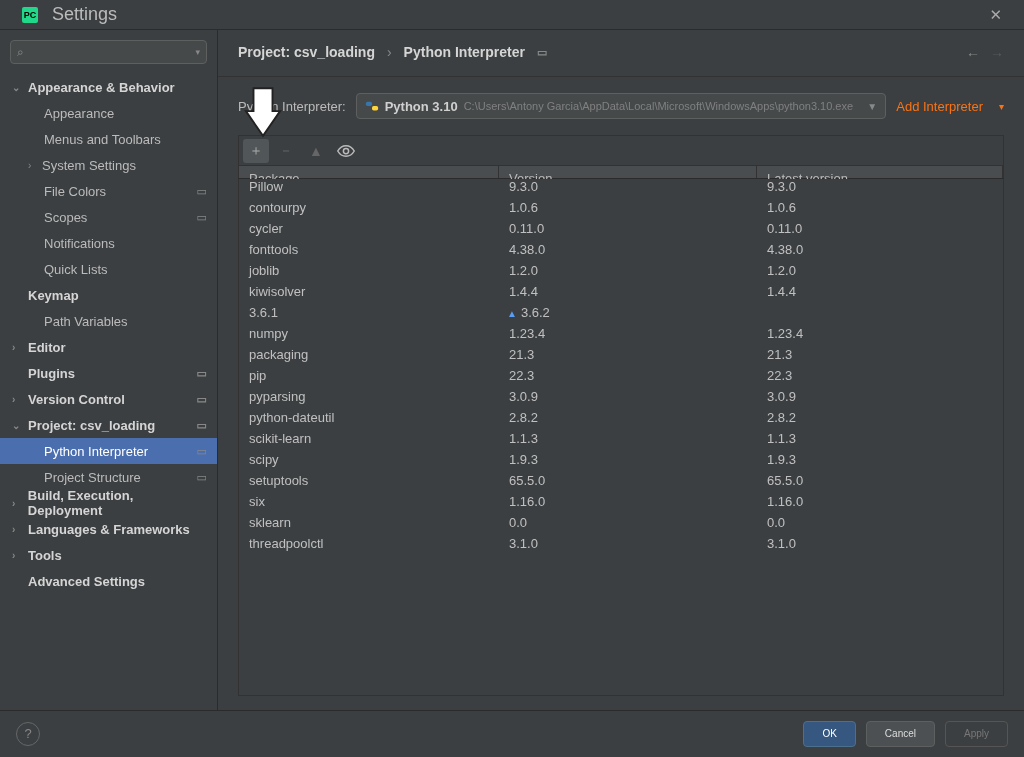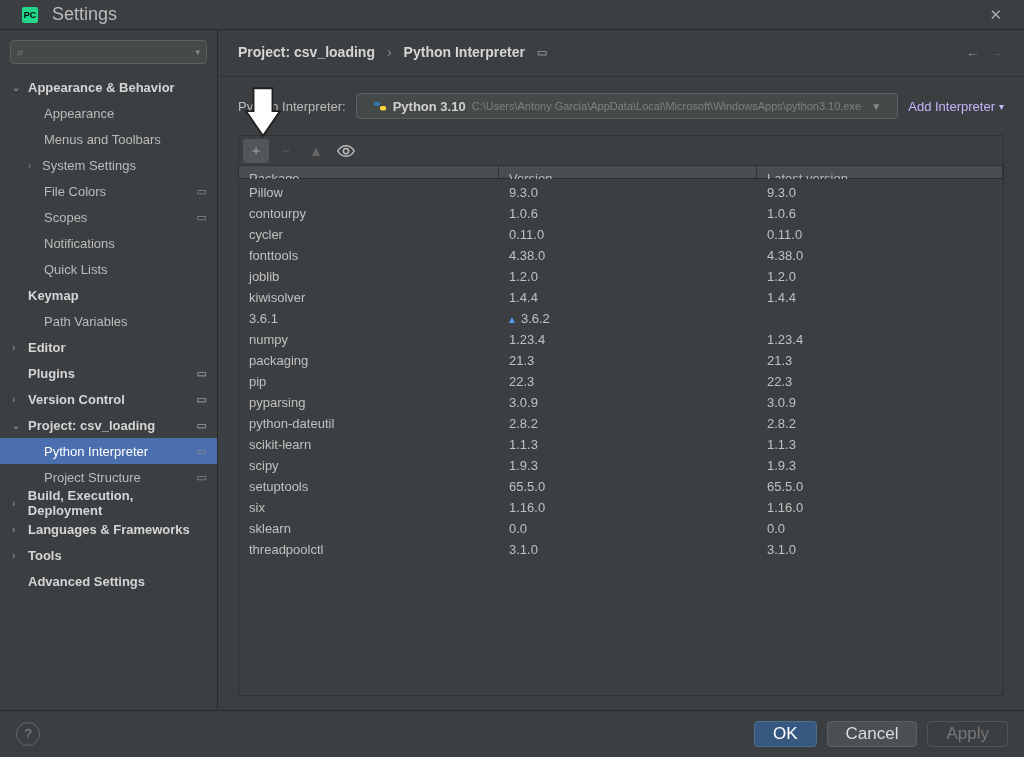--- a/index.html
+++ b/index.html
@@ -36,7 +36,7 @@
 
 .interp-row { padding: 16px 20px; display: flex; align-items: center; gap: 10px; }
 .interp-row .lbl { color: #bbb; white-space: nowrap; }
-.interp-dd { flex: 1; background: #45494a; border: 1px solid #5e6060; border-radius: 4px; height: 26px; display: flex; align-items: center; padding: 0 16px; gap: 6px; }
+.interp-dd { flex: 1; background: #45494a; border: 1px solid #5e6060; border-radius: 4px; height: 26px; display: flex; align-items: center; padding: 0 8px; gap: 6px; }
 .interp-dd .py-icon { width: 14px; height: 14px; display:inline-flex; align-items:center; justify-content:center;}
 .interp-dd .interp-name { color: #d0d0d0; font-weight: bold; }
 .interp-dd .interp-path { color: #808080; font-size: 11px; flex: 1; overflow: hidden; text-overflow: ellipsis; white-space: nowrap; }

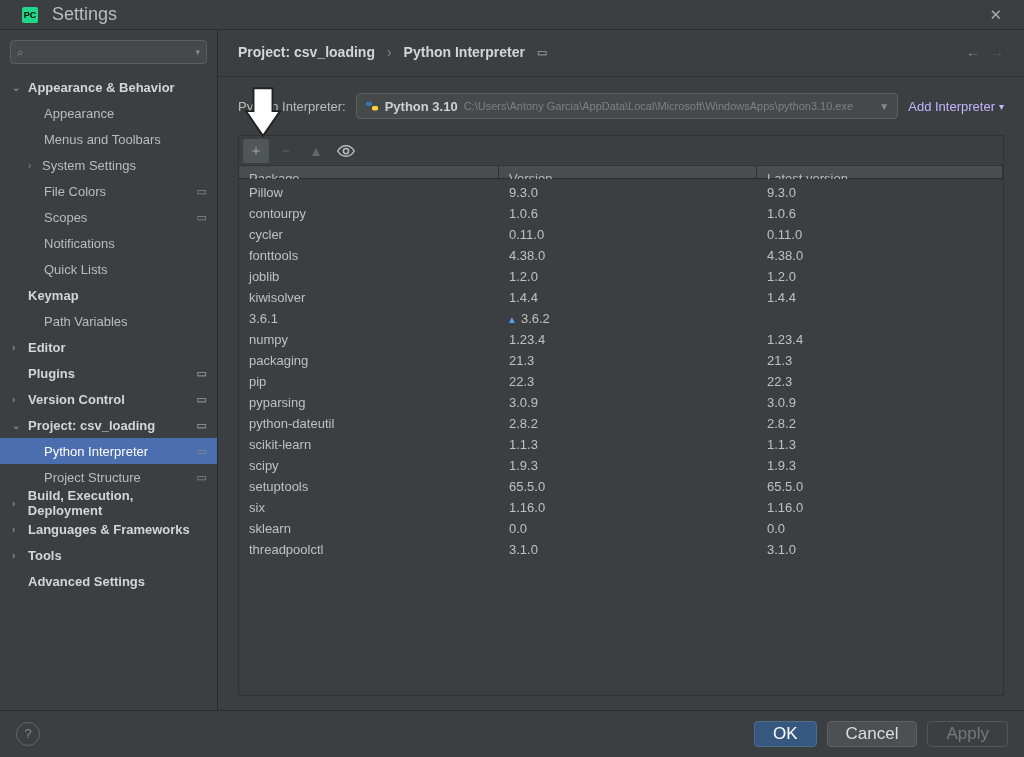--- a/index.html
+++ b/index.html
@@ -41,7 +41,7 @@
 .interp-dd .interp-name { color: #d0d0d0; font-weight: bold; }
 .interp-dd .interp-path { color: #808080; font-size: 11px; flex: 1; overflow: hidden; text-overflow: ellipsis; white-space: nowrap; }
 .interp-dd .dd-arrow { color: #888; font-size: 10px; }
-.add-interp { color: #c4b5fd; font-size: 13px; display: flex; align-items: center; gap: 4px; cursor: pointer; }
+.add-interp { color: #f97316; font-size: 13px; display: flex; align-items: center; gap: 16px; cursor: pointer; }
 
 .packages-area { margin: 0 20px 14px 20px; flex: 1; display:flex; flex-direction:column; }
 .pkg-toolbar { background: #3c3f41; border: 1px solid #323232; border-bottom: none; height: 30px; display: flex; align-items: center; gap: 4px; padding: 0 4px; }

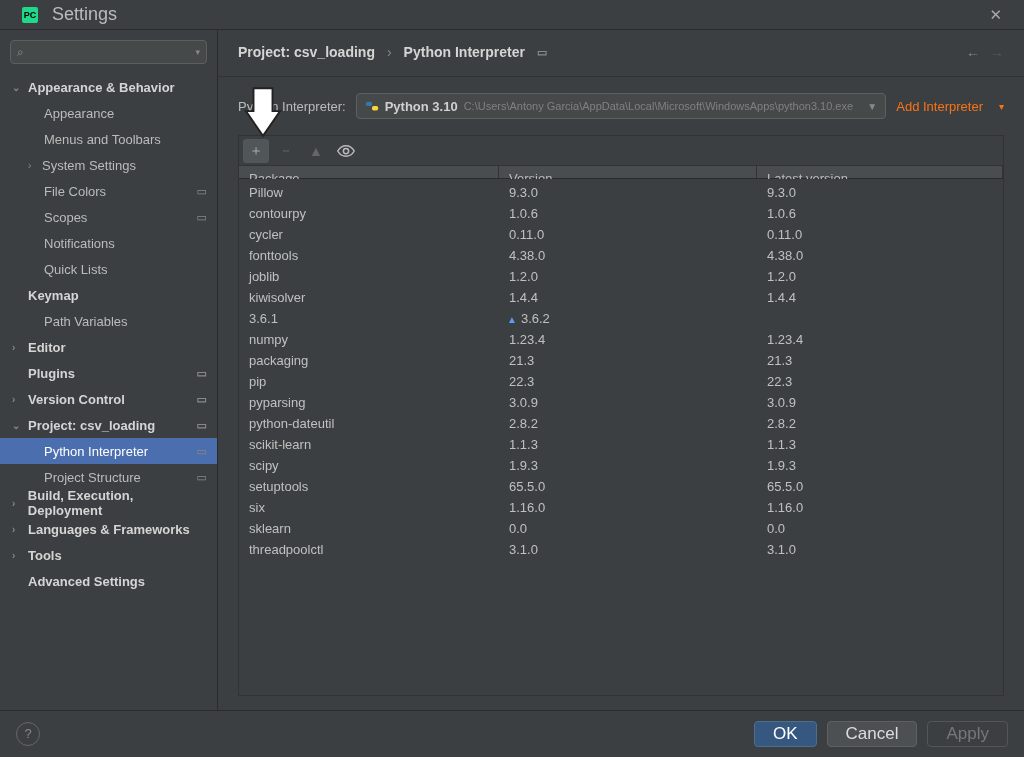--- a/index.html
+++ b/index.html
@@ -56,7 +56,7 @@
 .col-lat { flex: 1; }
 
 .pkg-body { flex:1; overflow-y: auto; border: 1px solid #323232; border-top:none; background: #3c3f41; }
-.pkg-row { display: flex; height: 21px; align-items: flex-end; }
+.pkg-row { display: flex; height: 21px; align-items: flex-start; }
 .pkg-row .cell { padding: 0 10px; color: #c0c0c0; }
 .pkg-row .col-lat .up-arrow { color: #589df6; font-size: 10px; margin-right: 4px; }
 

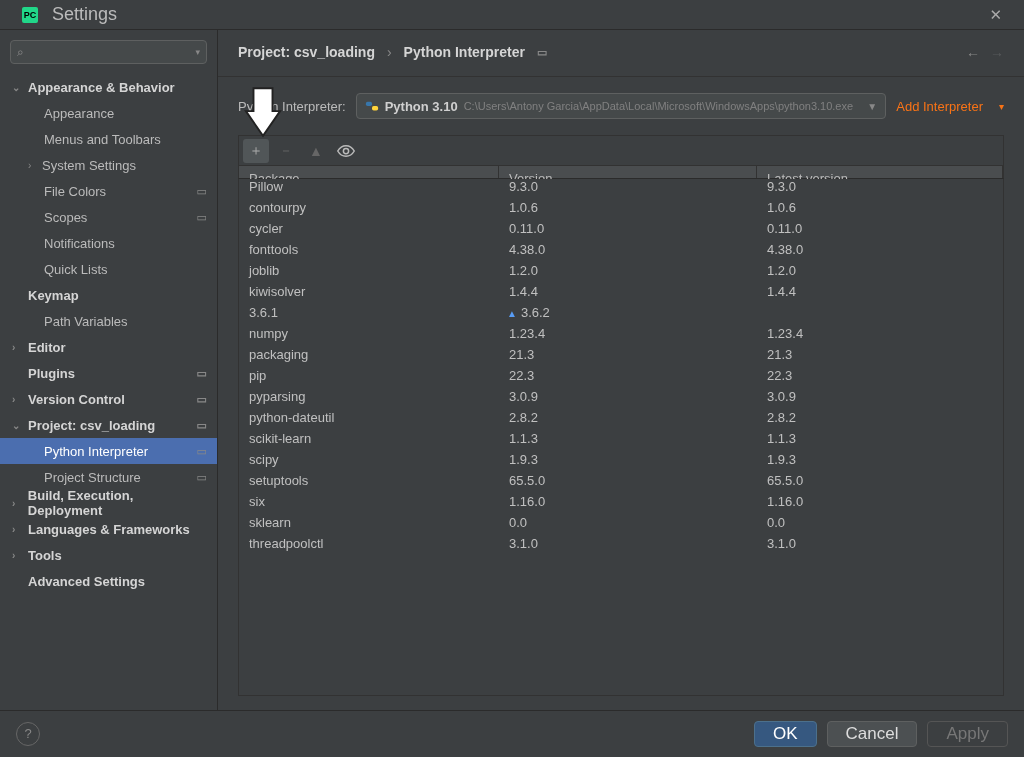--- a/index.html
+++ b/index.html
@@ -63,7 +63,7 @@
 .footer { height: 46px; border-top: 1px solid #2b2b2b; display: flex; align-items: center; padding: 0 16px; gap: 10px; }
 .footer .help-btn { width: 24px; height: 24px; border-radius: 12px; border: 1px solid #666; display: flex; align-items: center; justify-content: center; color: #888; font-size: 13px; cursor: pointer;}
 .footer .spacer { flex: 1; }
-.footer button { height: 26px; padding: 0 18px; border-radius: 4px; font-size: 17px; cursor: pointer; }
+.footer button { height: 26px; padding: 0 18px; border-radius: 4px; font-size: 10px; cursor: pointer; }
 .footer .ok { background: #365880; border: 1px solid #4c708c; color: #fff; }
 .footer .cancel { background: #4c5052; border: 1px solid #5e6060; color: #ddd; }
 .footer .apply { background: #3c3f41; border: 1px solid #555; color: #777; }

